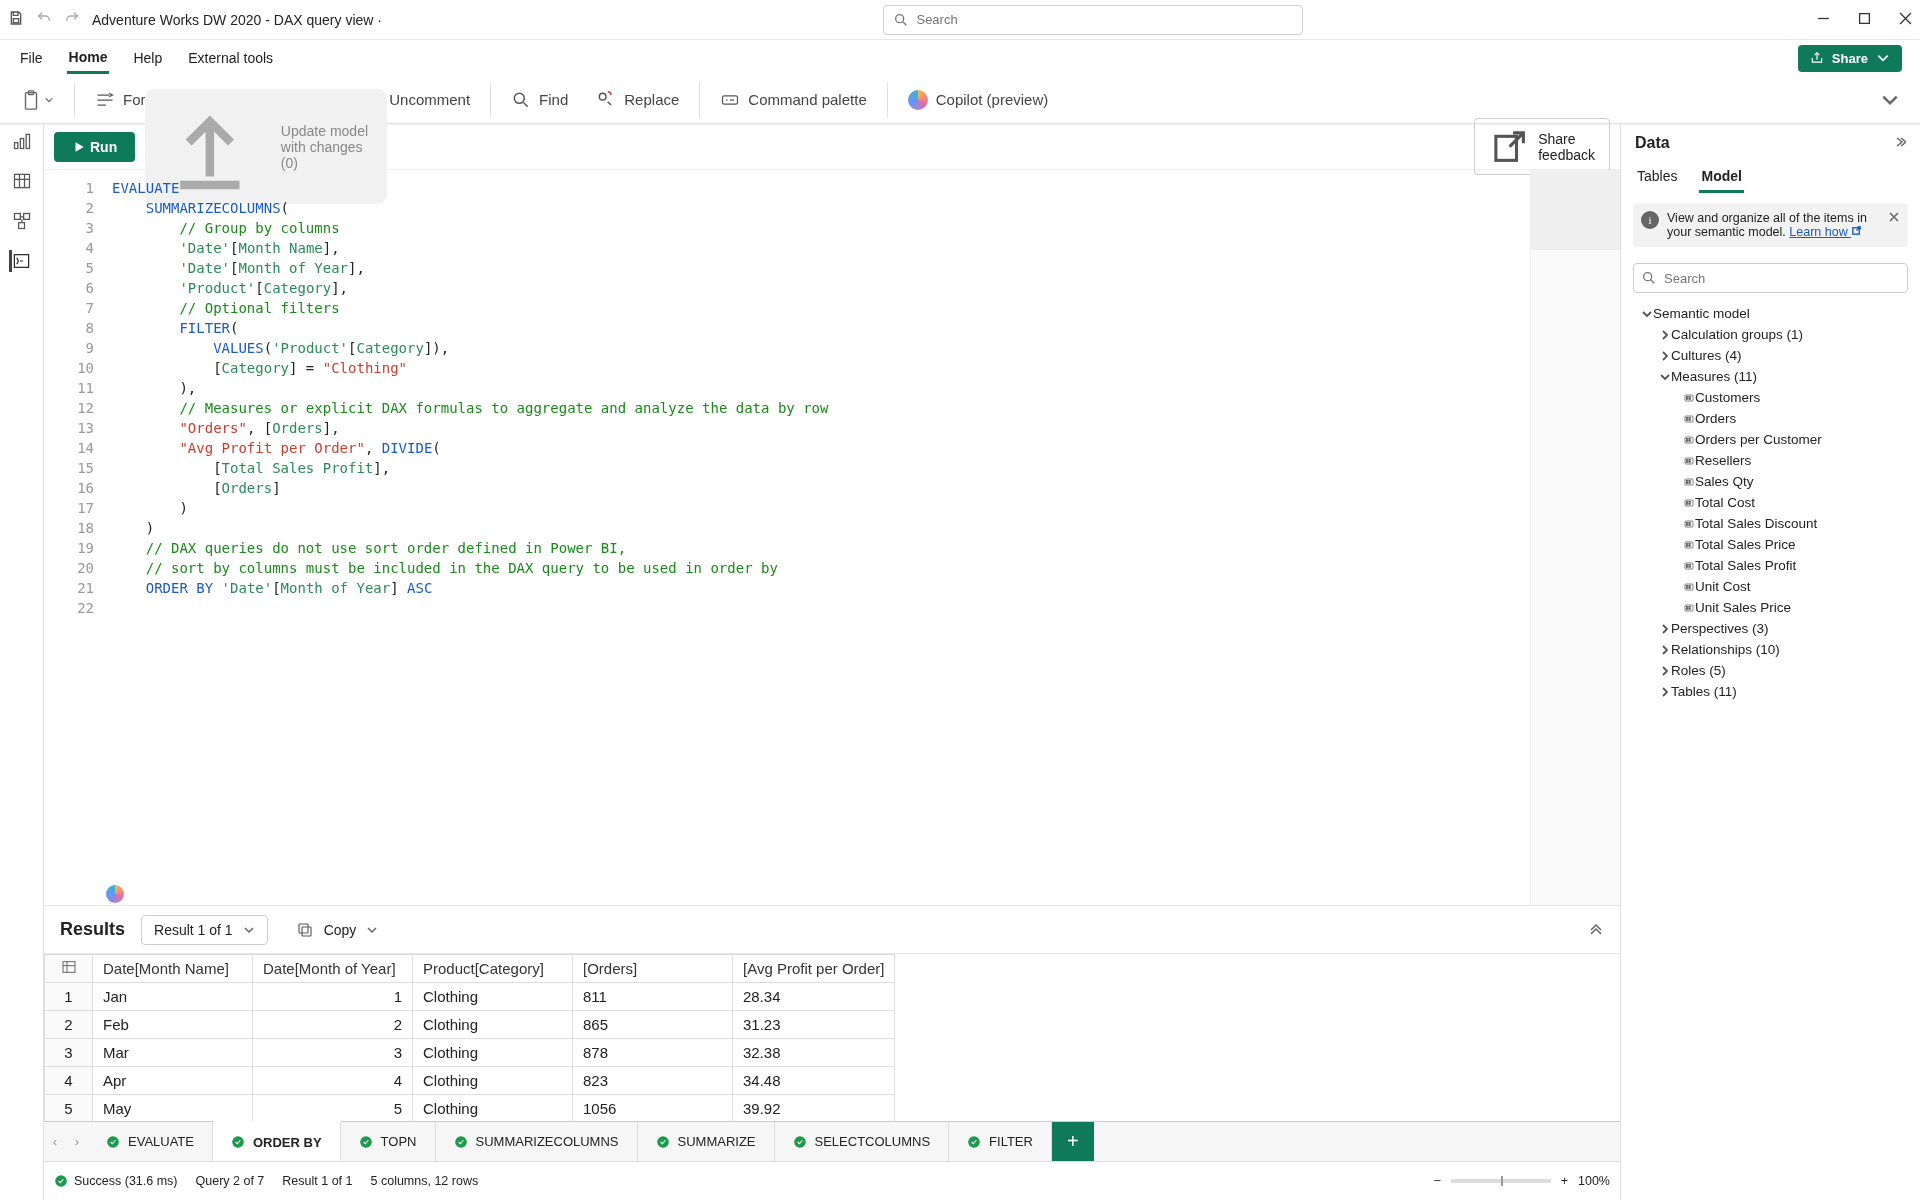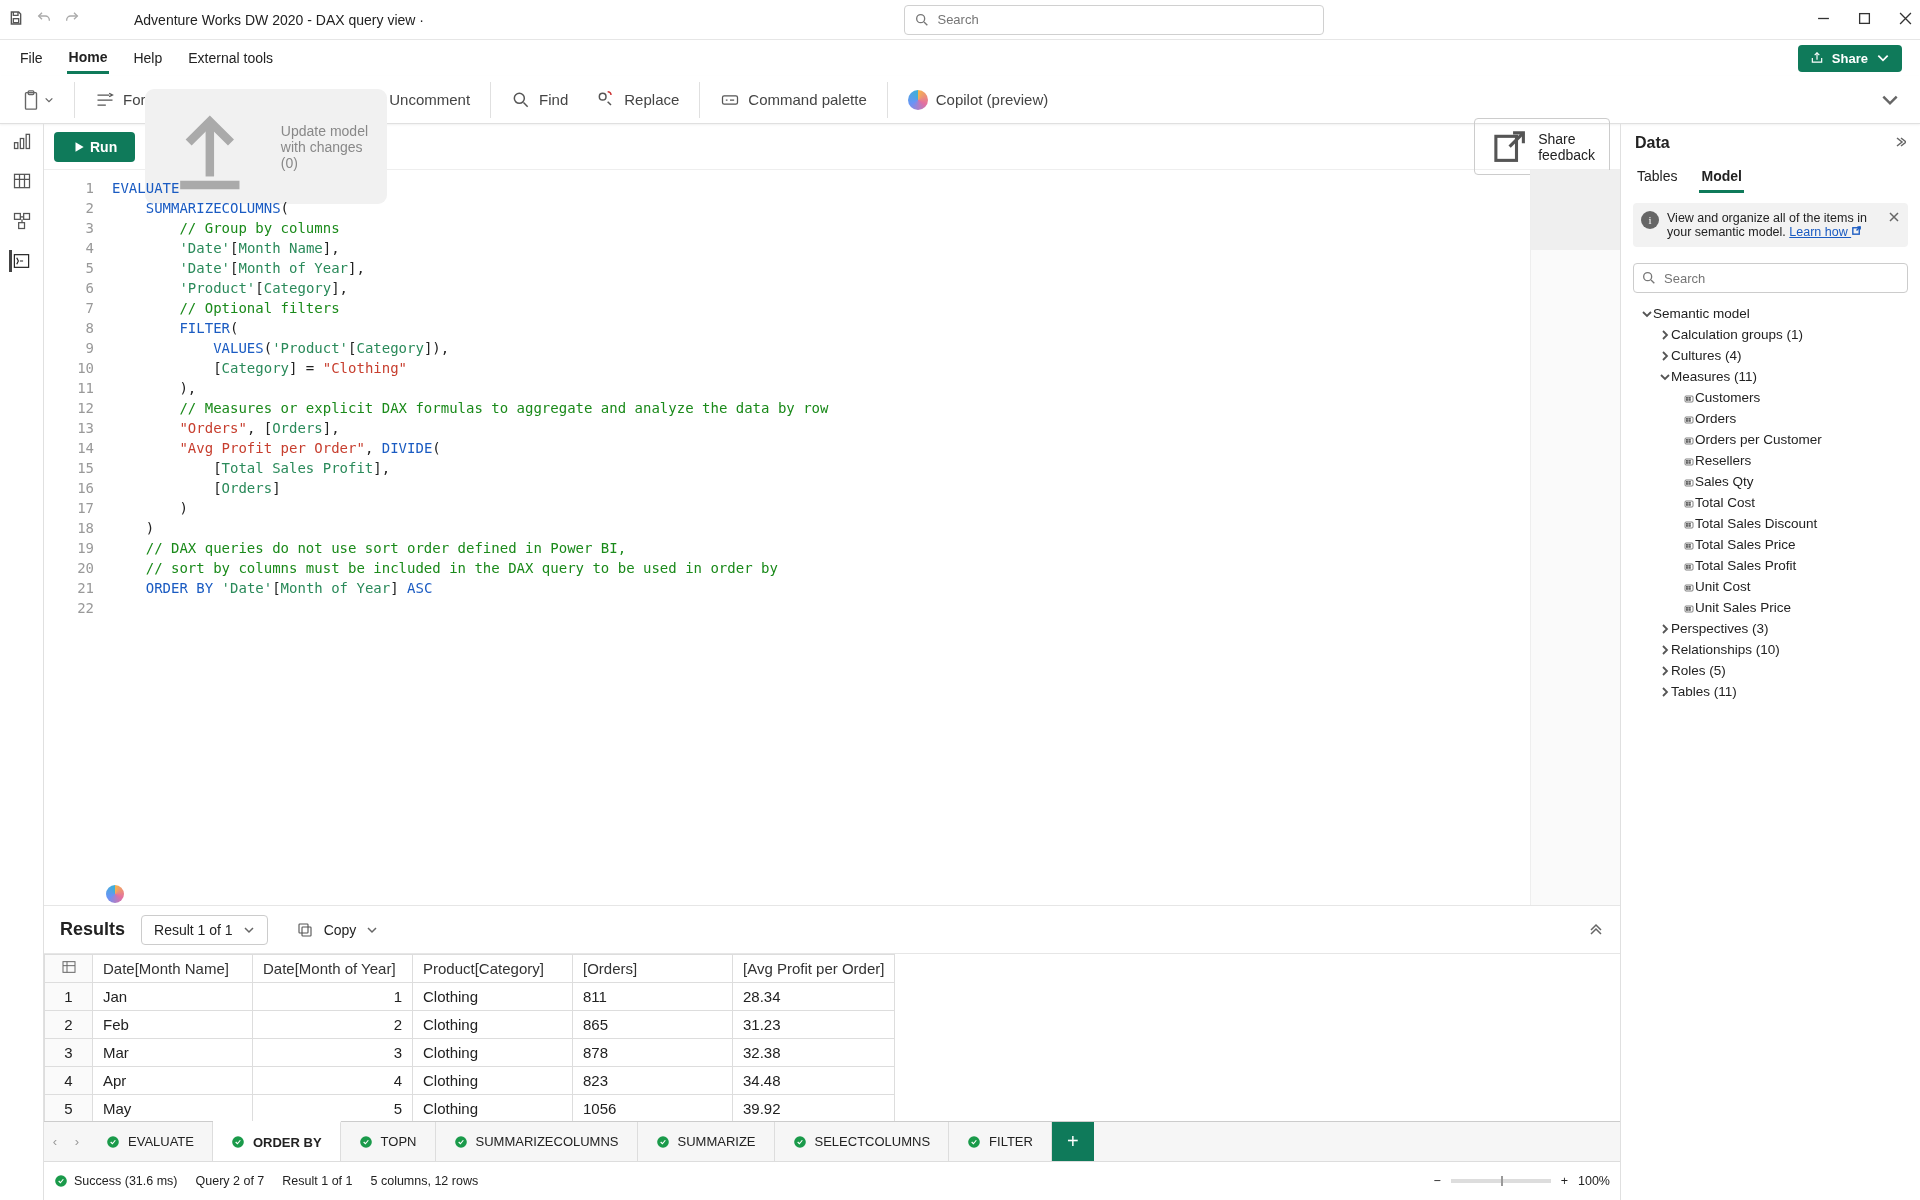--- a/index.html
+++ b/index.html
@@ -15,7 +15,7 @@
   flex-direction: column;
 }
 
-.titlebar { height: 40px; display: flex; align-items: center; padding: 0 8px; border-bottom: 1px solid #e6e6e6; gap: 42px; }
+.titlebar { height: 40px; display: flex; align-items: center; padding: 0 8px; border-bottom: 1px solid #e6e6e6; }
 .titlebar .qa-icons { display: flex; align-items: center; gap: 12px; margin-right: 8px; }
 .titlebar .qa-icons svg { width: 16px; height: 16px; }
 .titlebar .filename { margin-left: 4px; color: #222; font-size: 14px; }

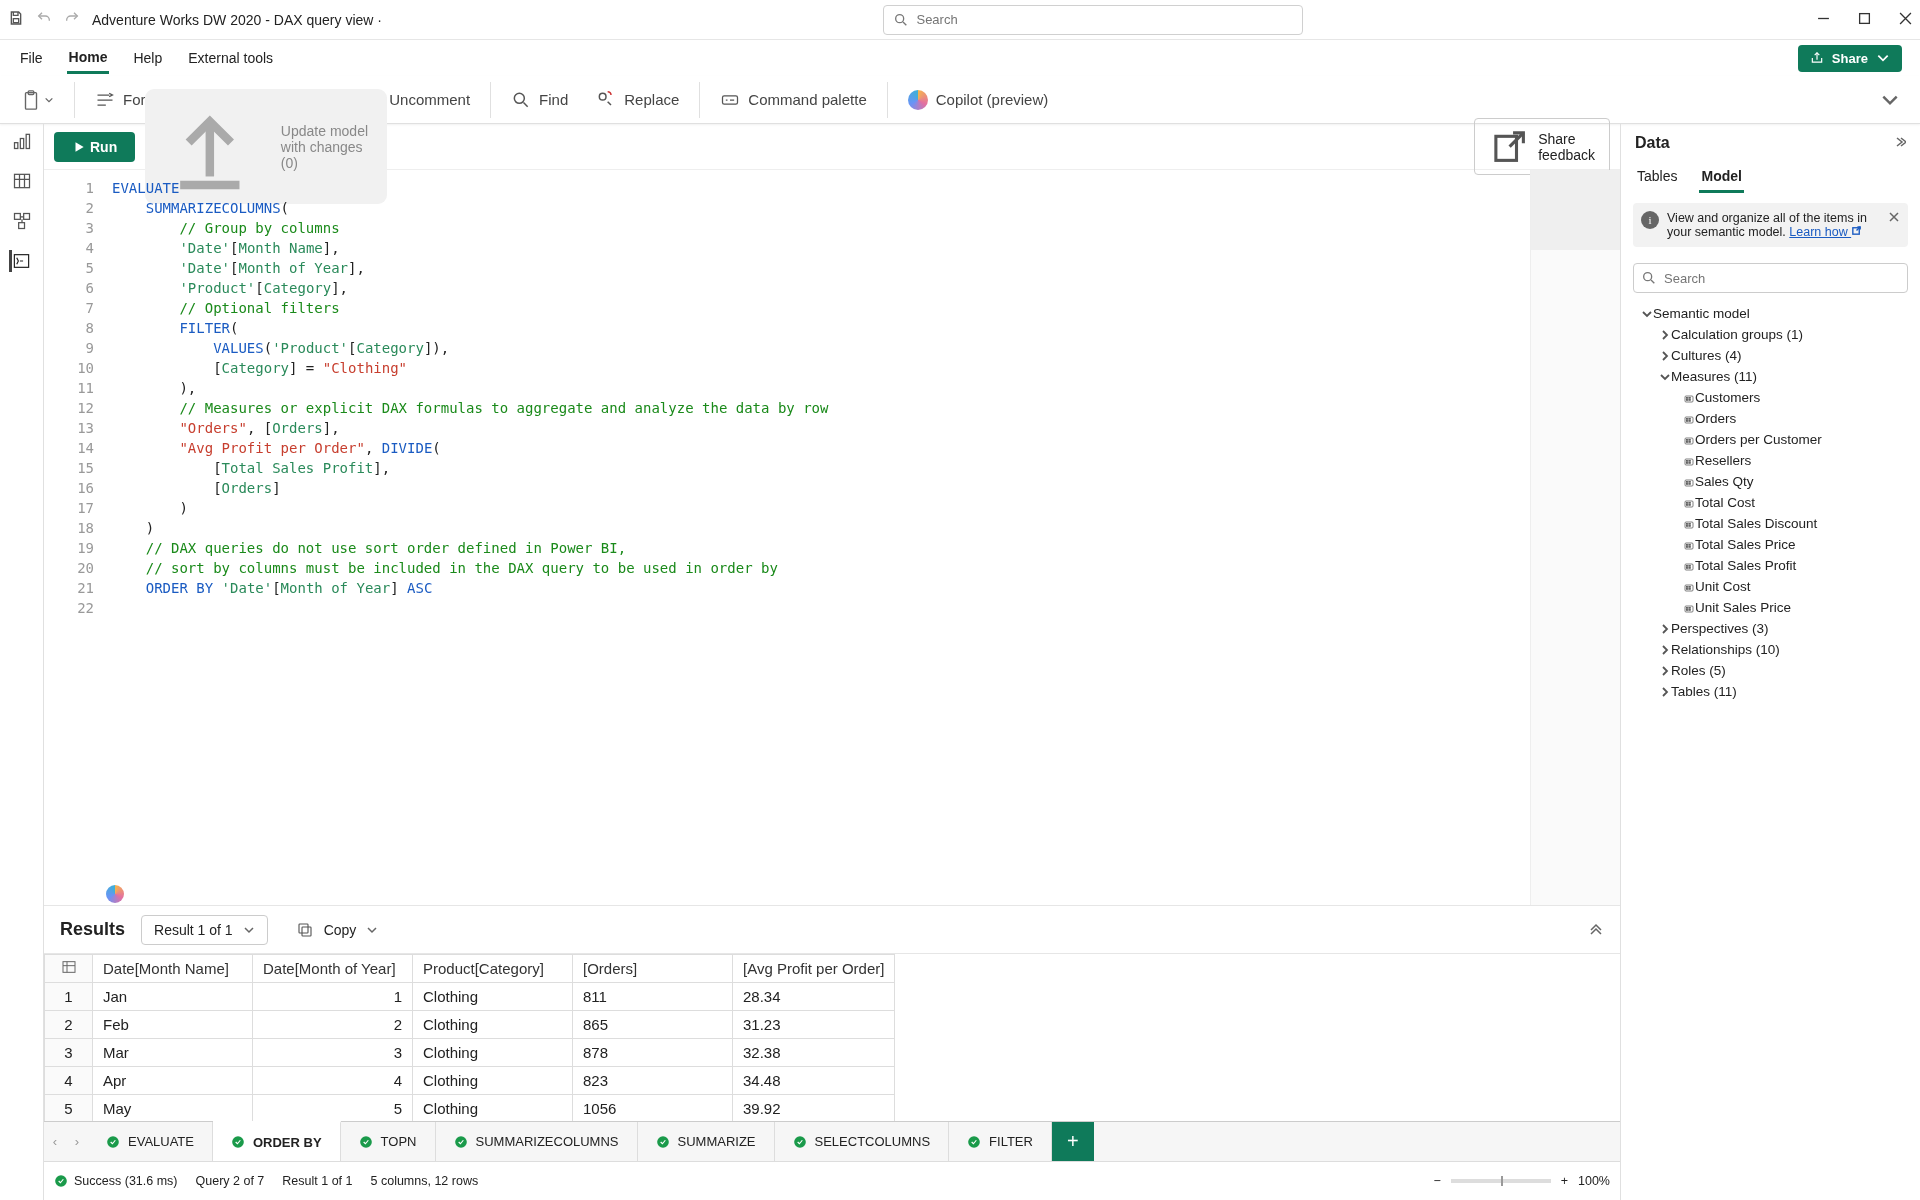--- a/index.html
+++ b/index.html
@@ -124,7 +124,7 @@
 .datapane .node svg { width:12px; height:12px; flex-shrink:0;}
 .datapane .lvl1 { padding-left:14px;}
 .datapane .lvl2 { padding-left:32px;}
-.datapane .lvl3 { padding-left:56px;align-items:flex-end;}
+.datapane .lvl3 { padding-left:56px;}
 .datapane .measure-icon { width:15px; height:15px; }
 </style>
 </head>

